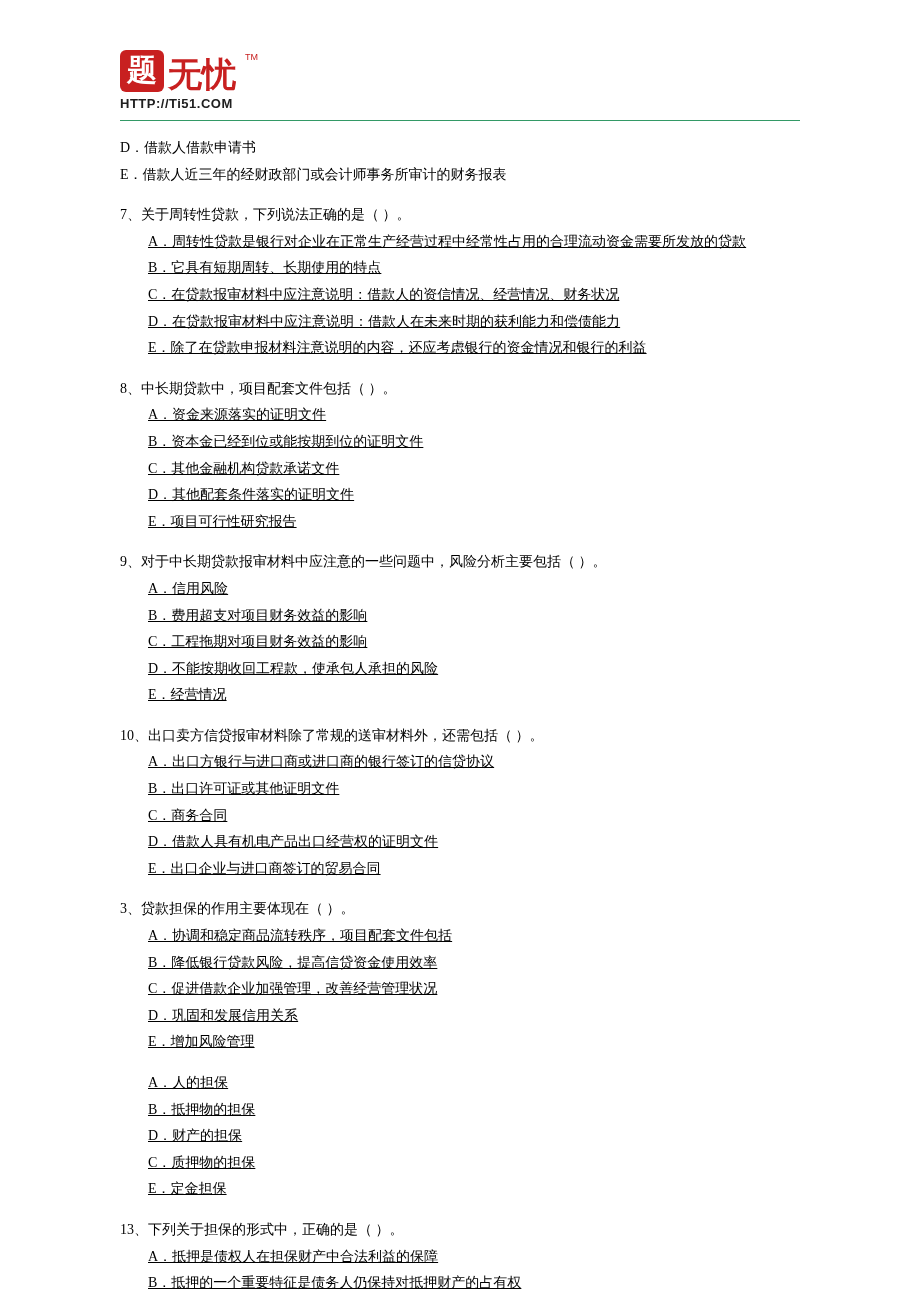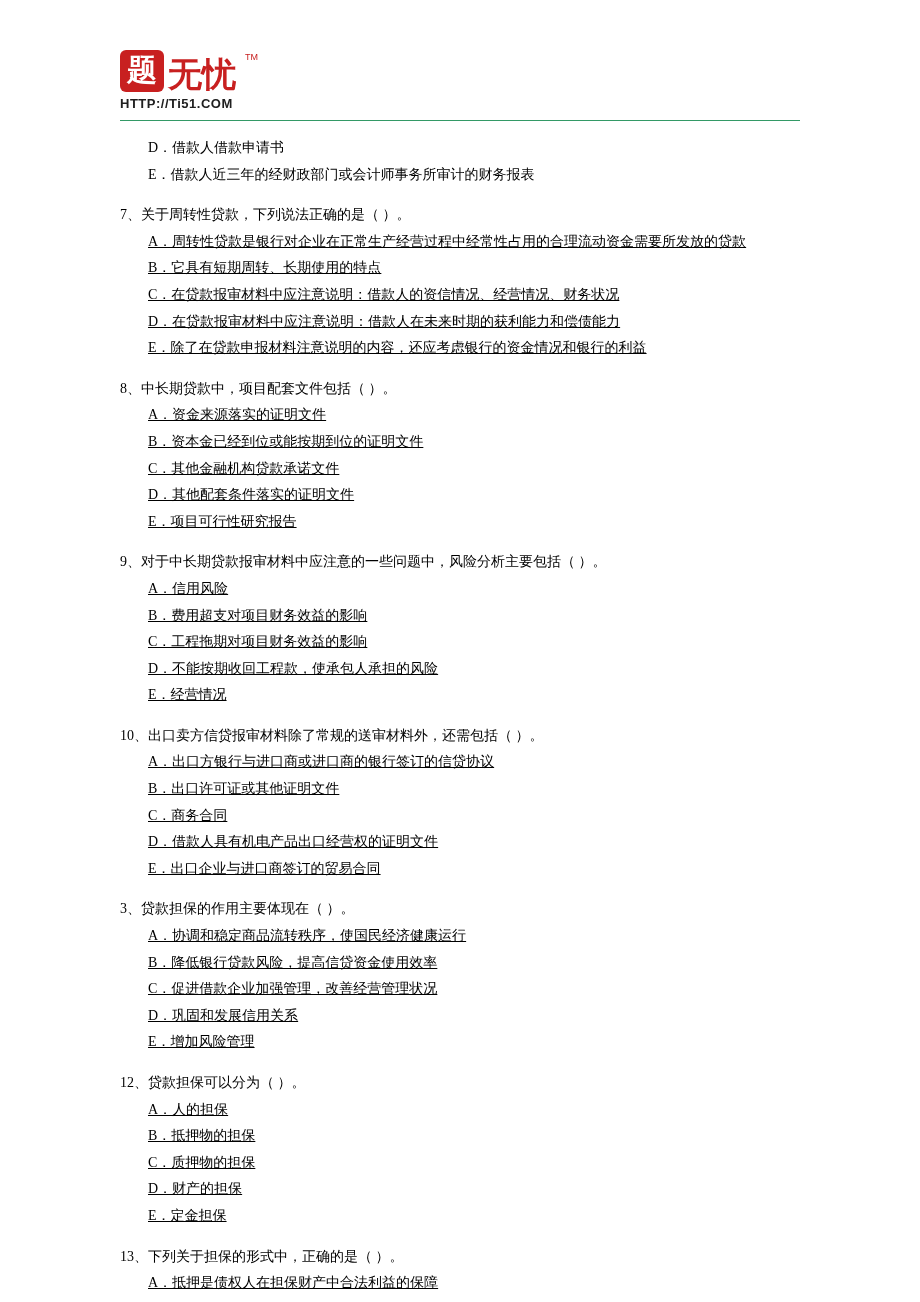--- a/index.html
+++ b/index.html
@@ -37,7 +37,6 @@
       display: block;
     }
     .continued-options {
-      margin-left: 28px;
     }
   </style>
 </head>

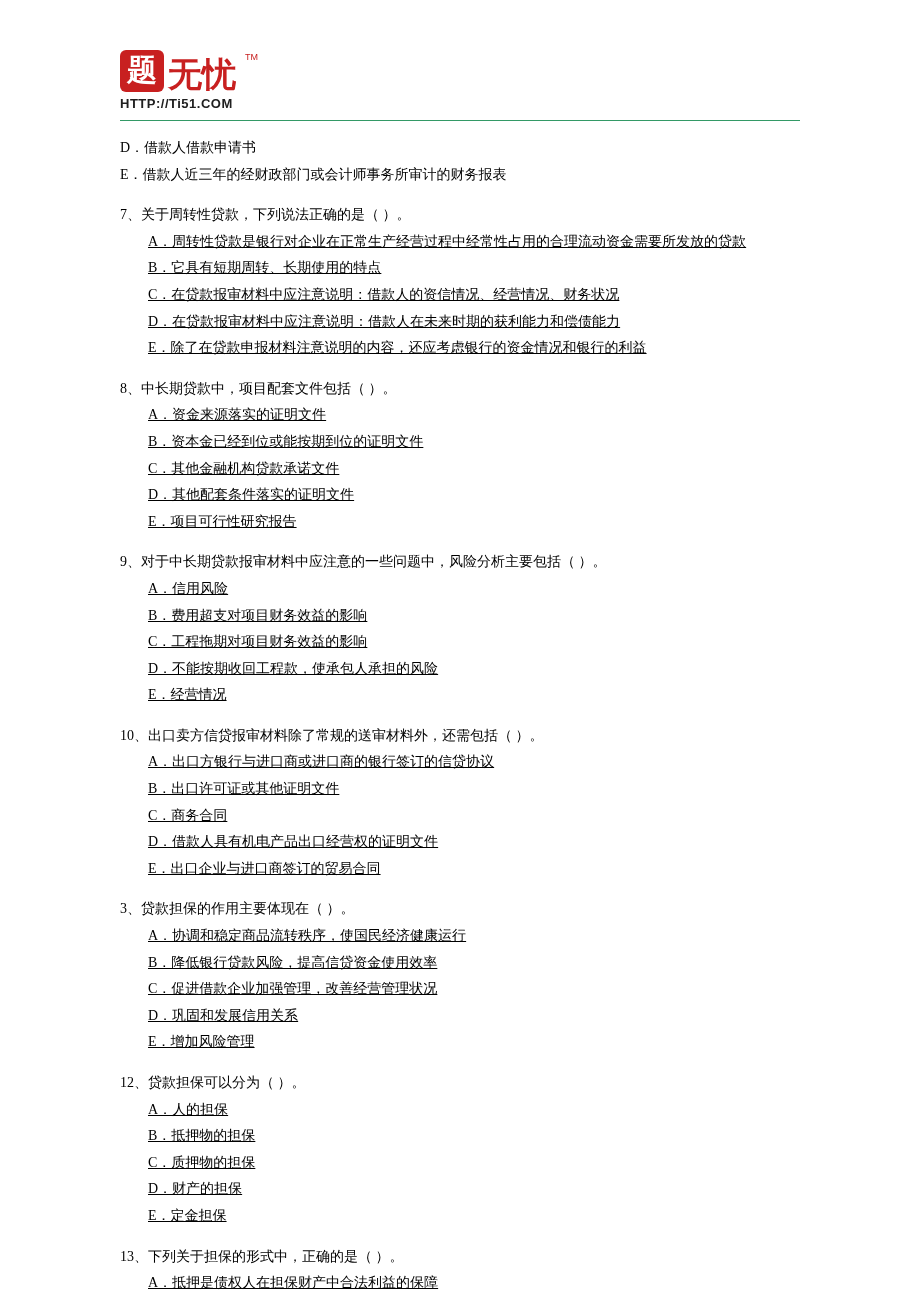--- a/index.html
+++ b/index.html
@@ -105,7 +105,7 @@
 <div class="question">
   <div class="question-stem">3、贷款担保的作用主要体现在（ ）。</div>
   <div class="options">
-    <span class="option">A．协调和稳定商品流转秩序，使国民经济健康运行</span>
+    <span class="option">A．协调和稳定商品流转秩序，项目配套文件包括</span>
     <span class="option">B．降低银行贷款风险，提高信贷资金使用效率</span>
     <span class="option">C．促进借款企业加强管理，改善经营管理状况</span>
     <span class="option">D．巩固和发展信用关系</span>

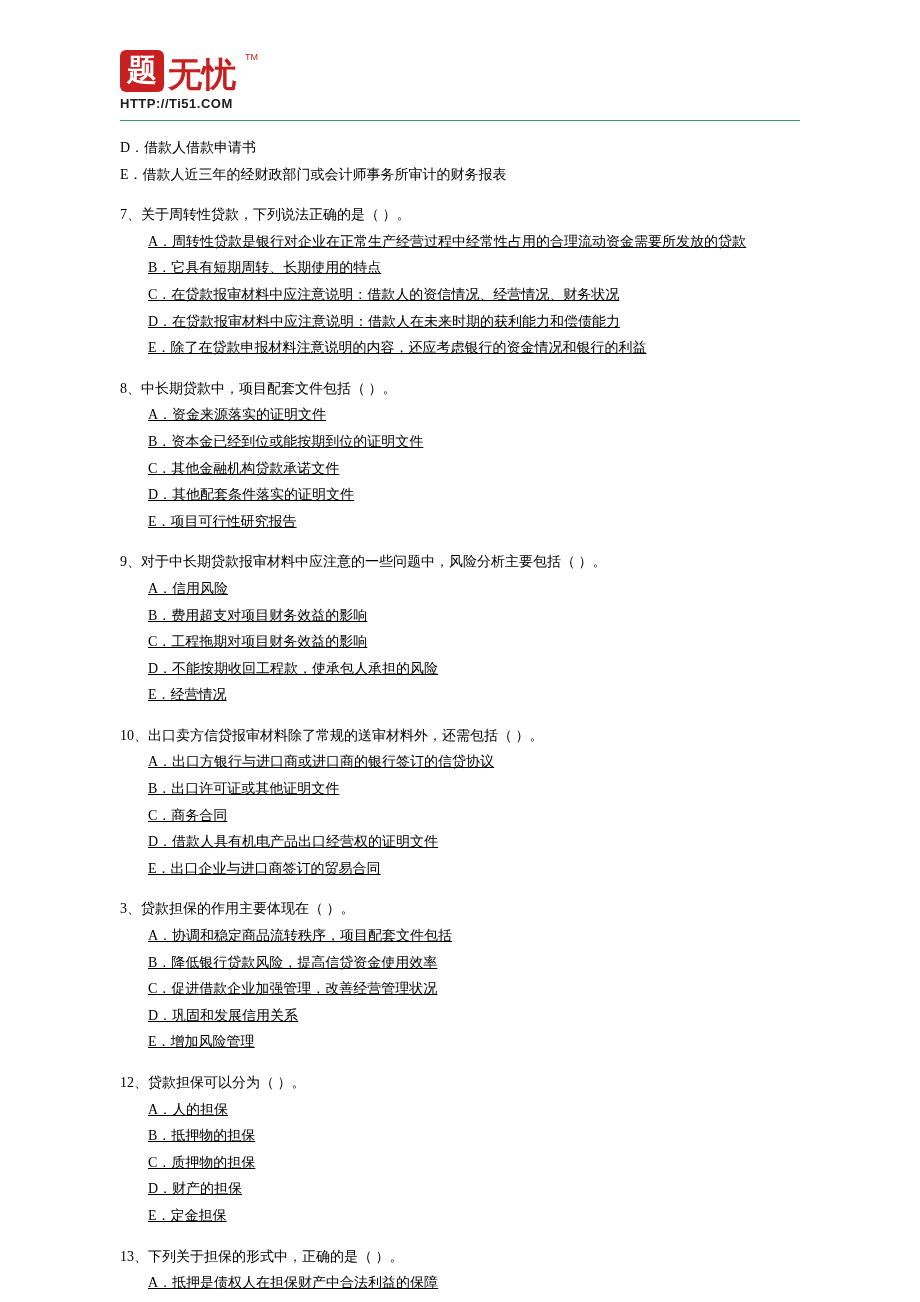--- a/index.html
+++ b/index.html
@@ -114,7 +114,6 @@
 </div>
 
 <div class="question">
-  <div class="question-stem">12、贷款担保可以分为（ ）。</div>
   <div class="options">
     <span class="option">A．人的担保</span>
     <span class="option">B．抵押物的担保</span>

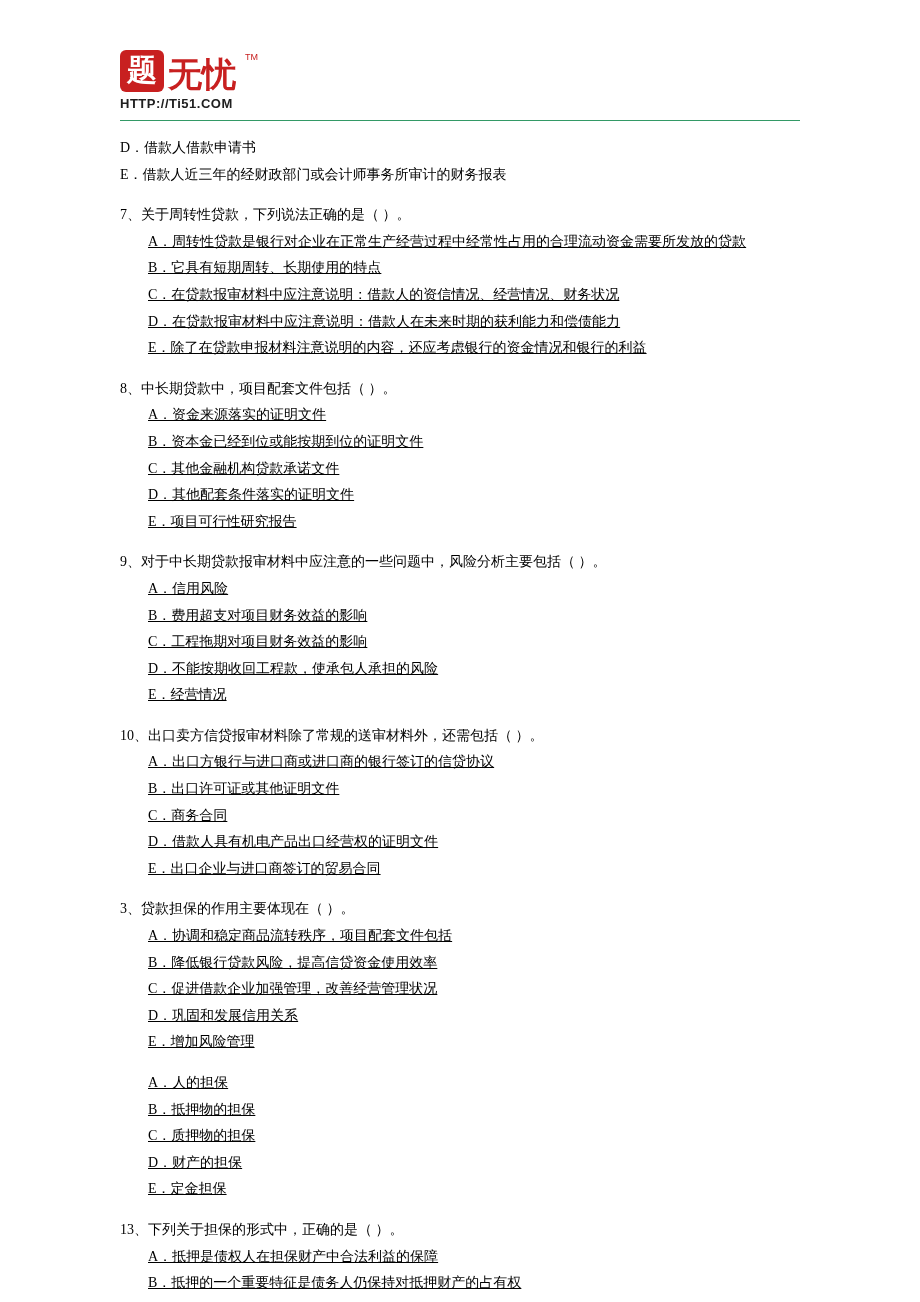--- a/index.html
+++ b/index.html
@@ -117,8 +117,8 @@
   <div class="options">
     <span class="option">A．人的担保</span>
     <span class="option">B．抵押物的担保</span>
+    <span class="option">D．财产的担保</span>
     <span class="option">C．质押物的担保</span>
-    <span class="option">D．财产的担保</span>
     <span class="option">E．定金担保</span>
   </div>
 </div>

